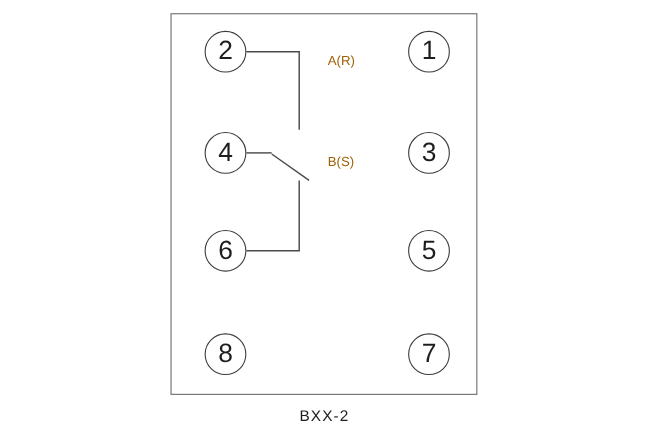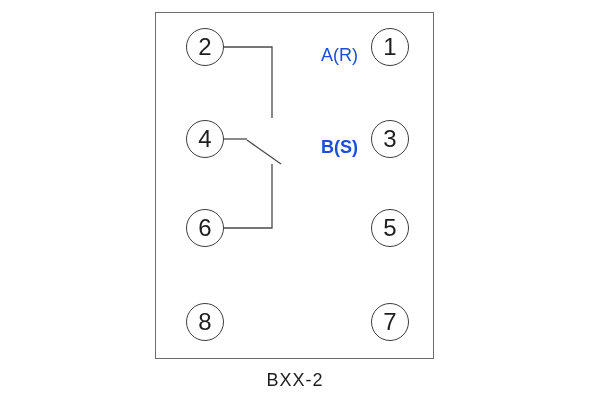--- a/index.html
+++ b/index.html
@@ -64,10 +64,9 @@
     position: absolute;
     left: 298px;
     width: 60px;
-    text-align: right;
-    font-size: 18px;
+    font-size: 12px;
     line-height: 22px;
-    color: #1d4ed8;
+    color: #a16207;
     z-index: 2;
   }
   .lA { top: 44px; }

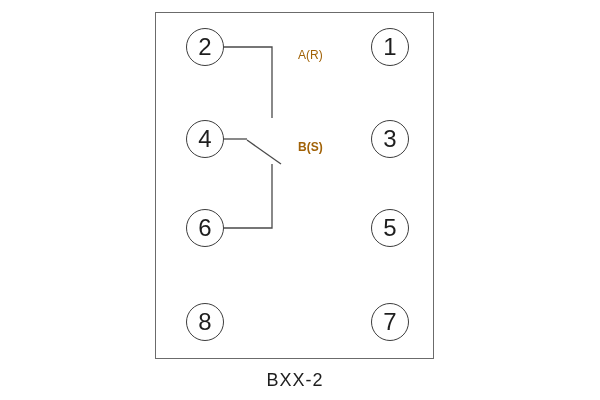--- a/index.html
+++ b/index.html
@@ -70,7 +70,7 @@
     z-index: 2;
   }
   .lA { top: 44px; }
-  .lB { top: 136px; font-weight: bold; }
+  .lB { top: 136px; }
   .lC { top: 225px; }
   .caption {
     position: absolute;

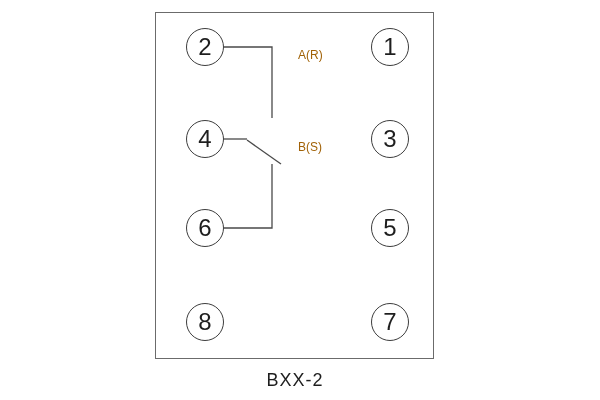--- a/index.html
+++ b/index.html
@@ -78,7 +78,7 @@
     top: 370px;
     width: 280px;
     text-align: center;
-    font-size: 18px;
+    font-size: 14px;
     color: #1e1e1e;
     letter-spacing: 1px;
   }

